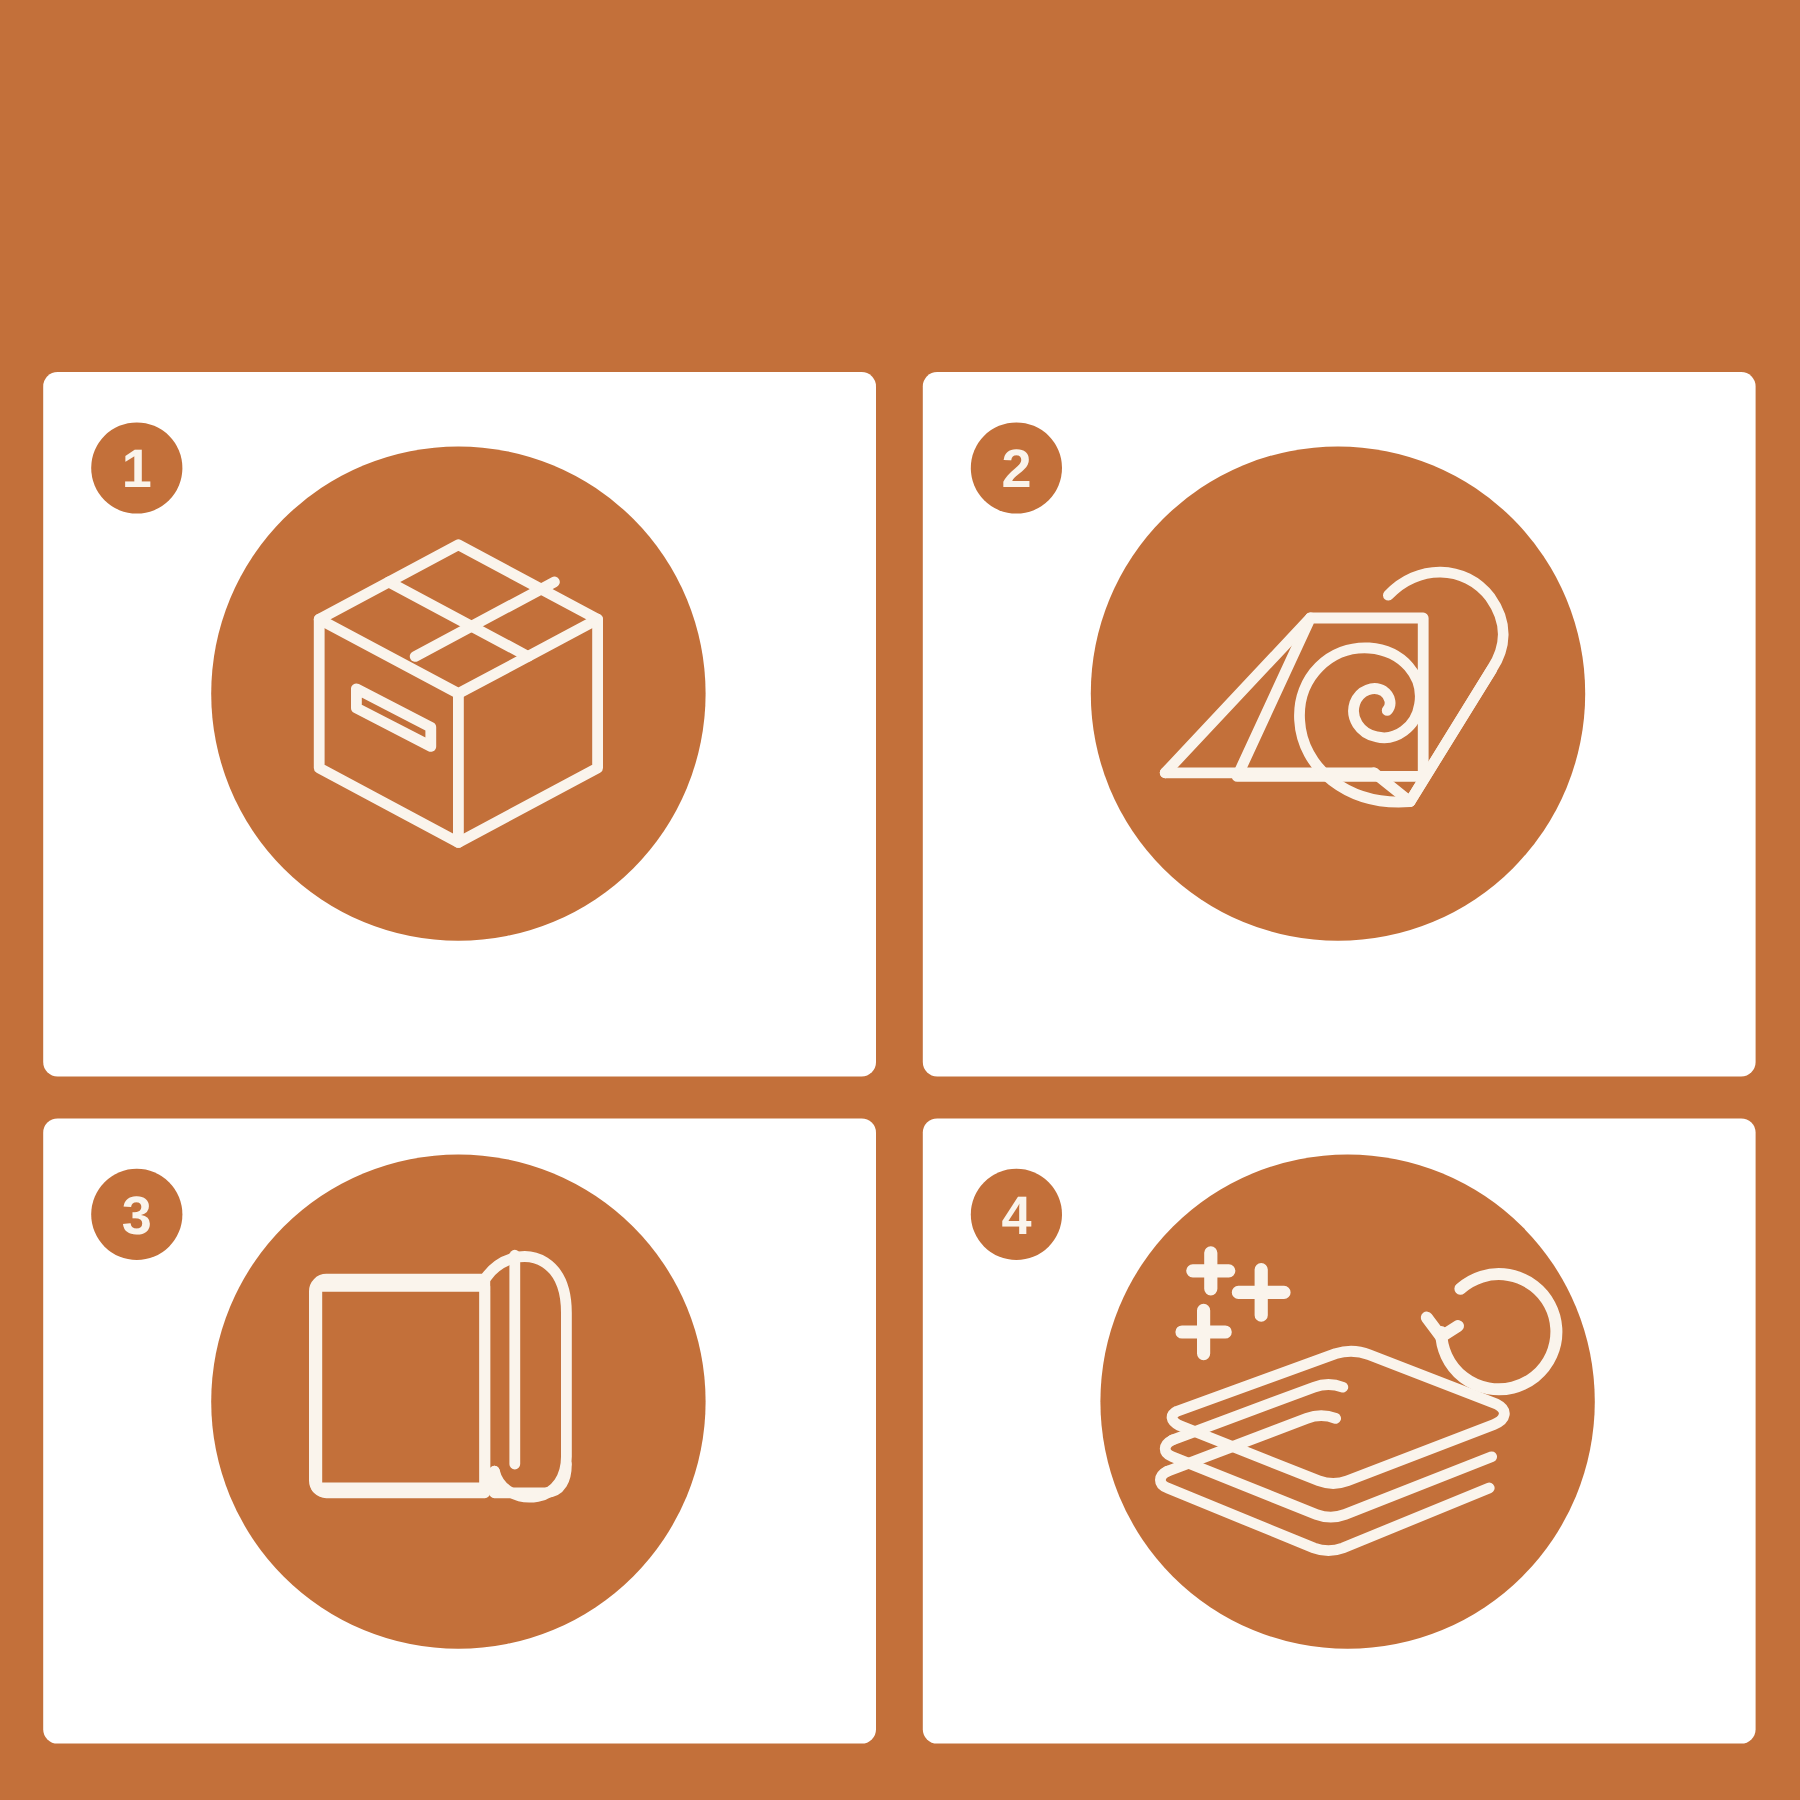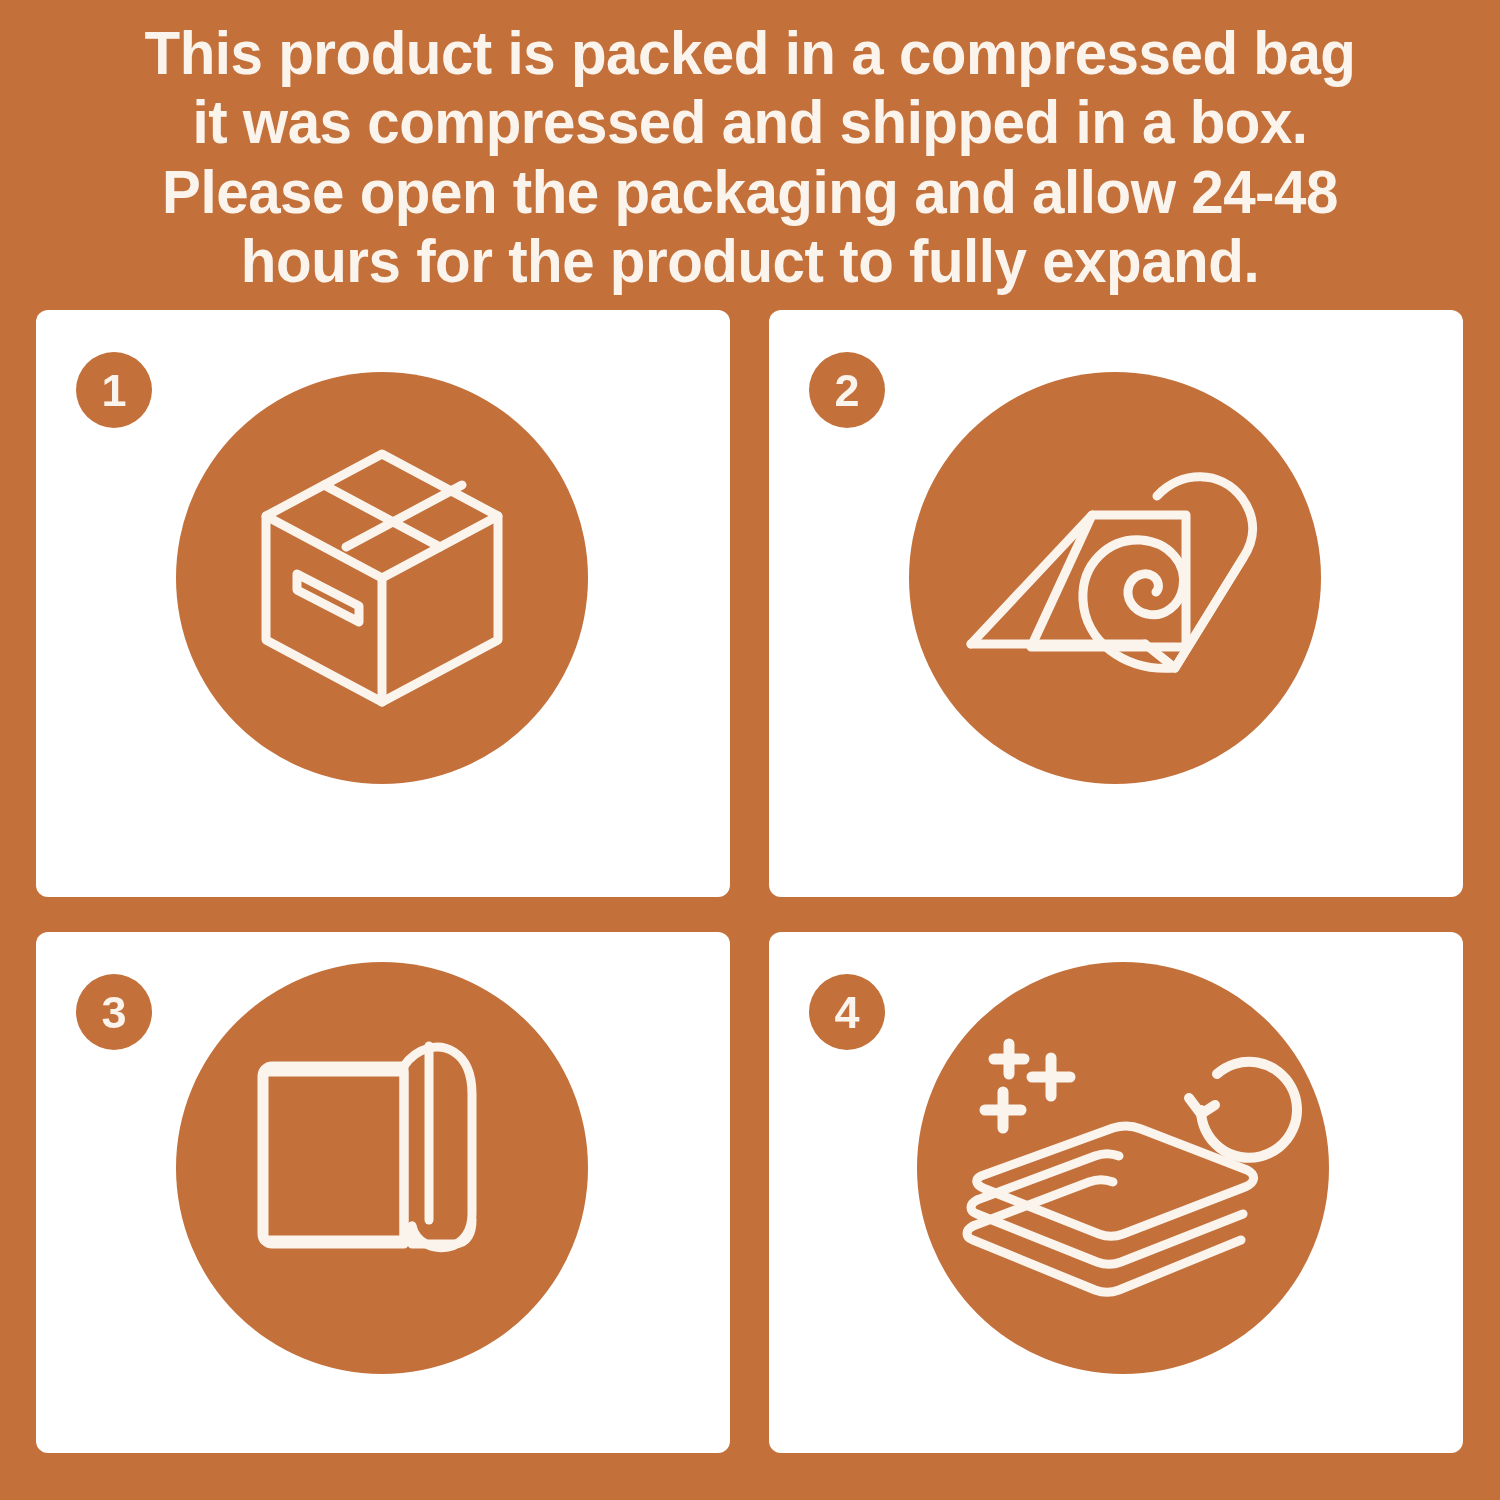--- a/index.html
+++ b/index.html
@@ -126,12 +126,6 @@
 
 <div id="infographic">
 
-  <div class="header">
-    <div class="header-text">This product is packed in a compressed bag
-it was compressed and shipped in a box.
-Please open the packaging and allow 24-48
-hours for the product to fully expand.</div>
-  </div>
 
   <div class="grid">
 

